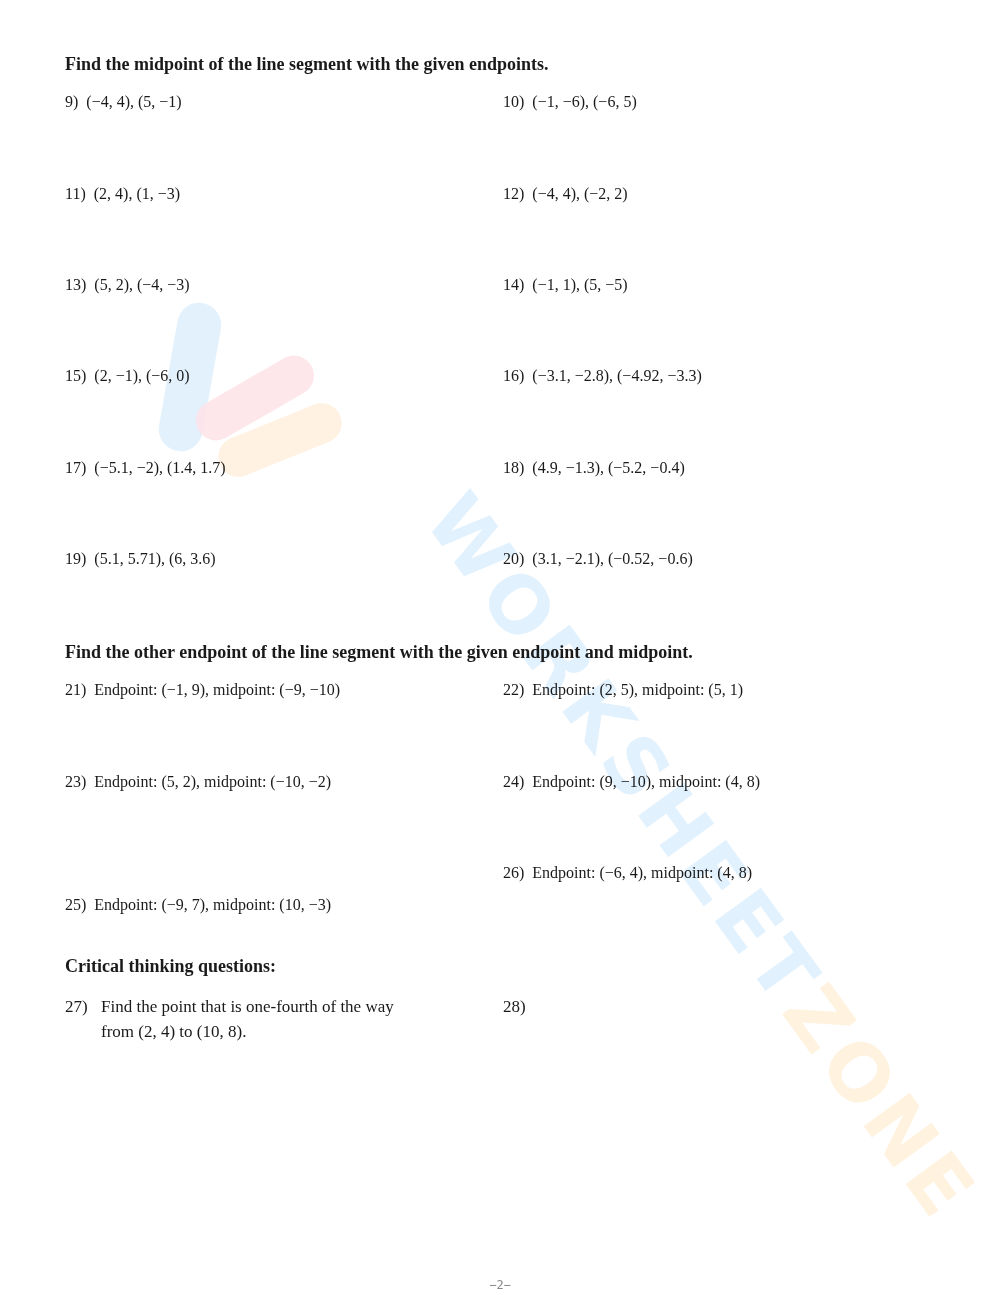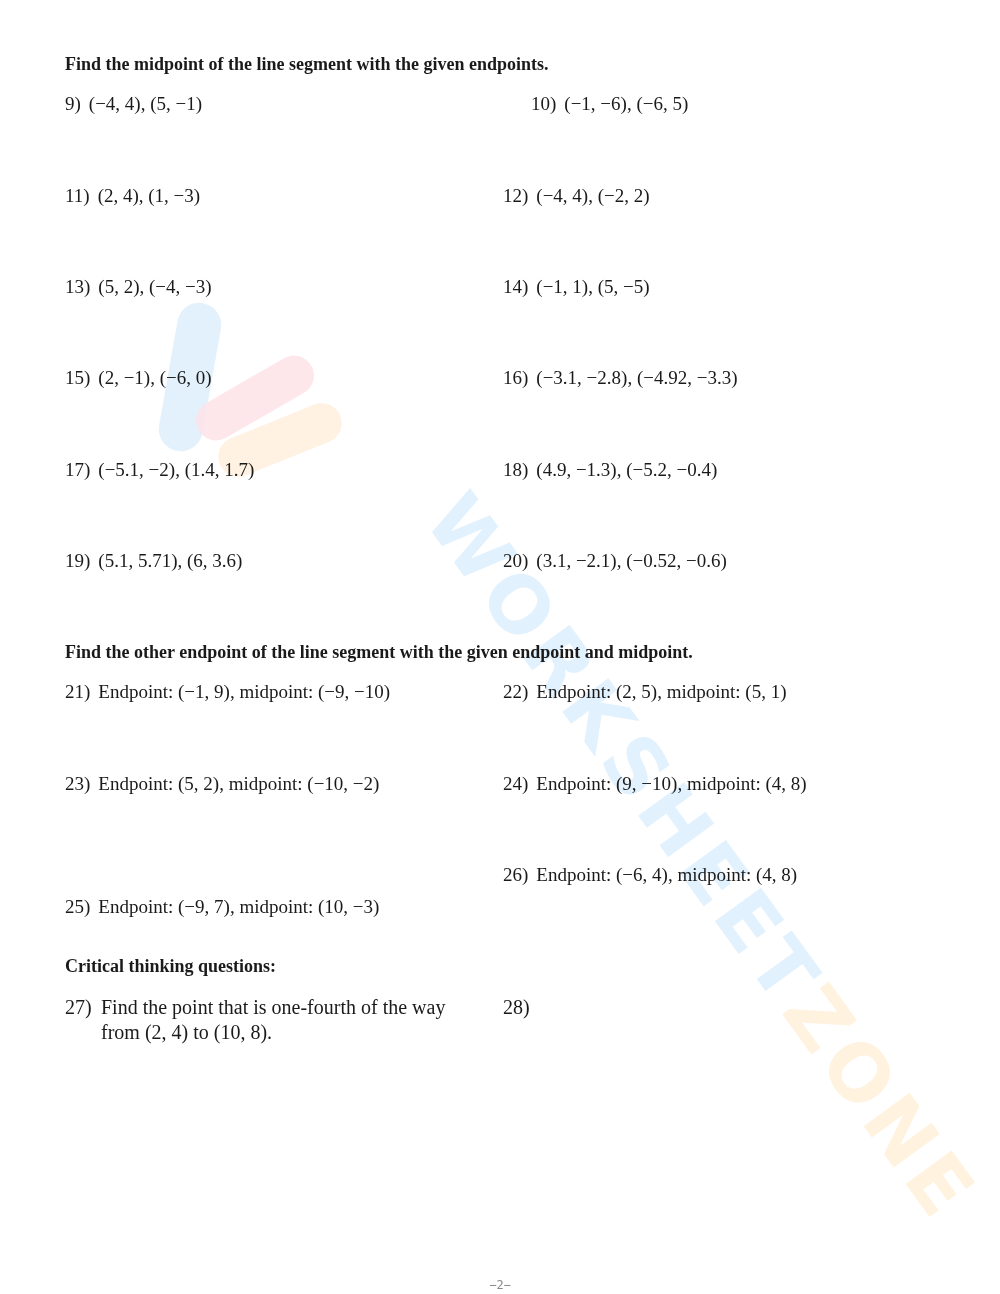--- a/index.html
+++ b/index.html
@@ -22,7 +22,7 @@
 
   .content { position: relative; z-index: 1; }
   .heading { position: absolute; left: 65px; font-weight: bold; font-size: 18px; }
-  .item { position: absolute; font-size: 19px; white-space: nowrap; }
+  .item { position: absolute; font-size: 16px; white-space: nowrap; }
   .item .num { display: inline-block; margin-right: 8px; }
   .col-l { left: 65px; }
   .col-r { left: 503px; }

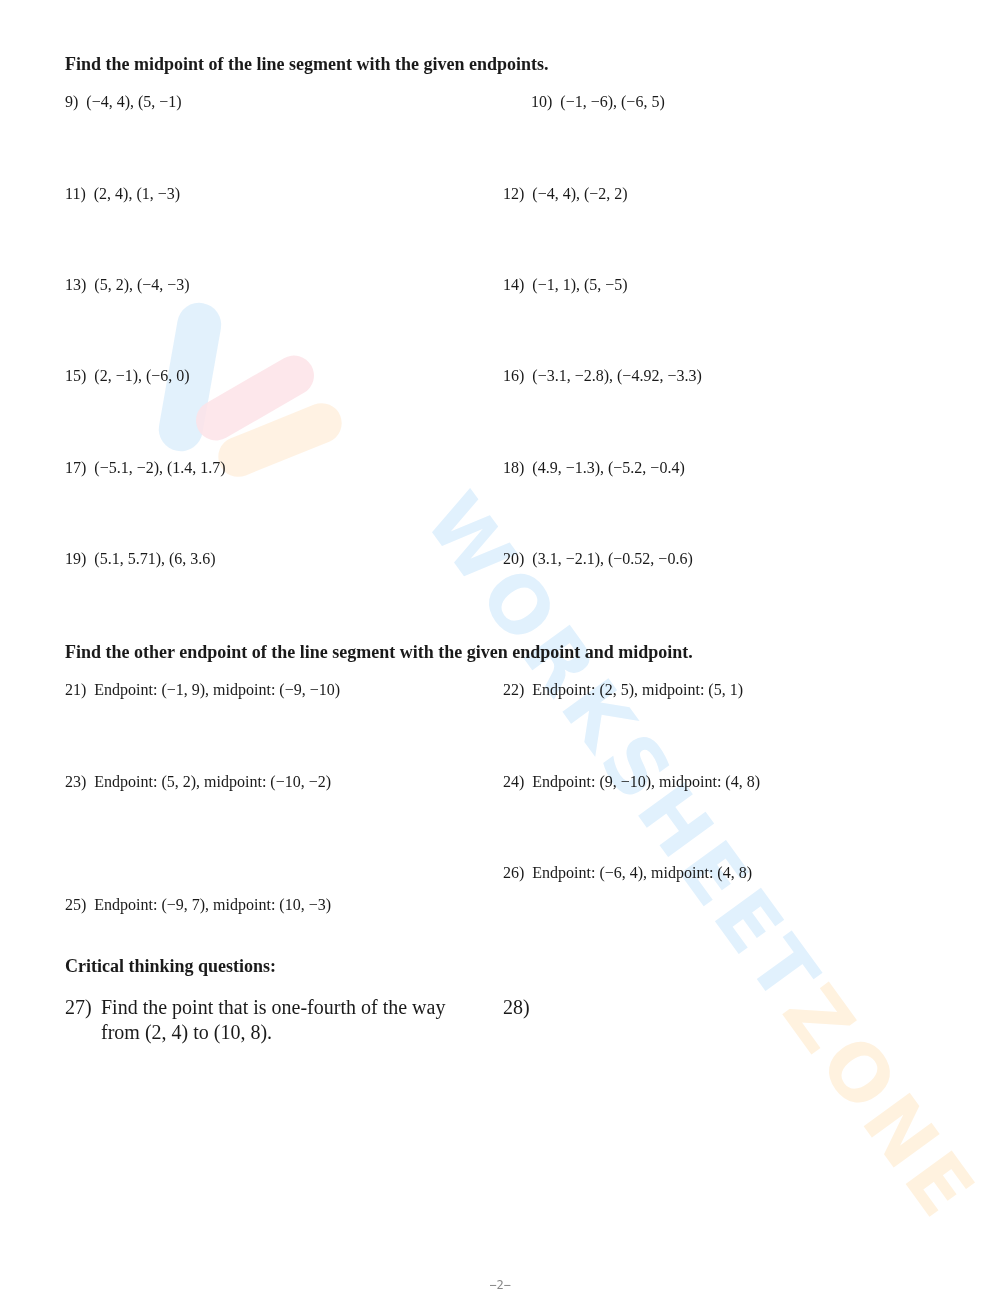--- a/index.html
+++ b/index.html
@@ -49,7 +49,7 @@
   <div class="heading" style="top:54px;">Find the midpoint of the line segment with the given endpoints.</div>
 
   <div class="item col-l" style="top:93px;"><span class="num">9)</span><span>(−4, 4),  (5, −1)</span></div>
-  <div class="item col-r" style="top:93px;margin-left:28px;"><span class="num">10)</span><span>(−1, −6),  (−6, 5)</span></div>
+  <div class="item col-r" style="top:93px;"><span class="num">10)</span><span>(−1, −6),  (−6, 5)</span></div>
 
   <div class="item col-l" style="top:185px;"><span class="num">11)</span><span>(2, 4),  (1, −3)</span></div>
   <div class="item col-r" style="top:185px;"><span class="num">12)</span><span>(−4, 4),  (−2, 2)</span></div>

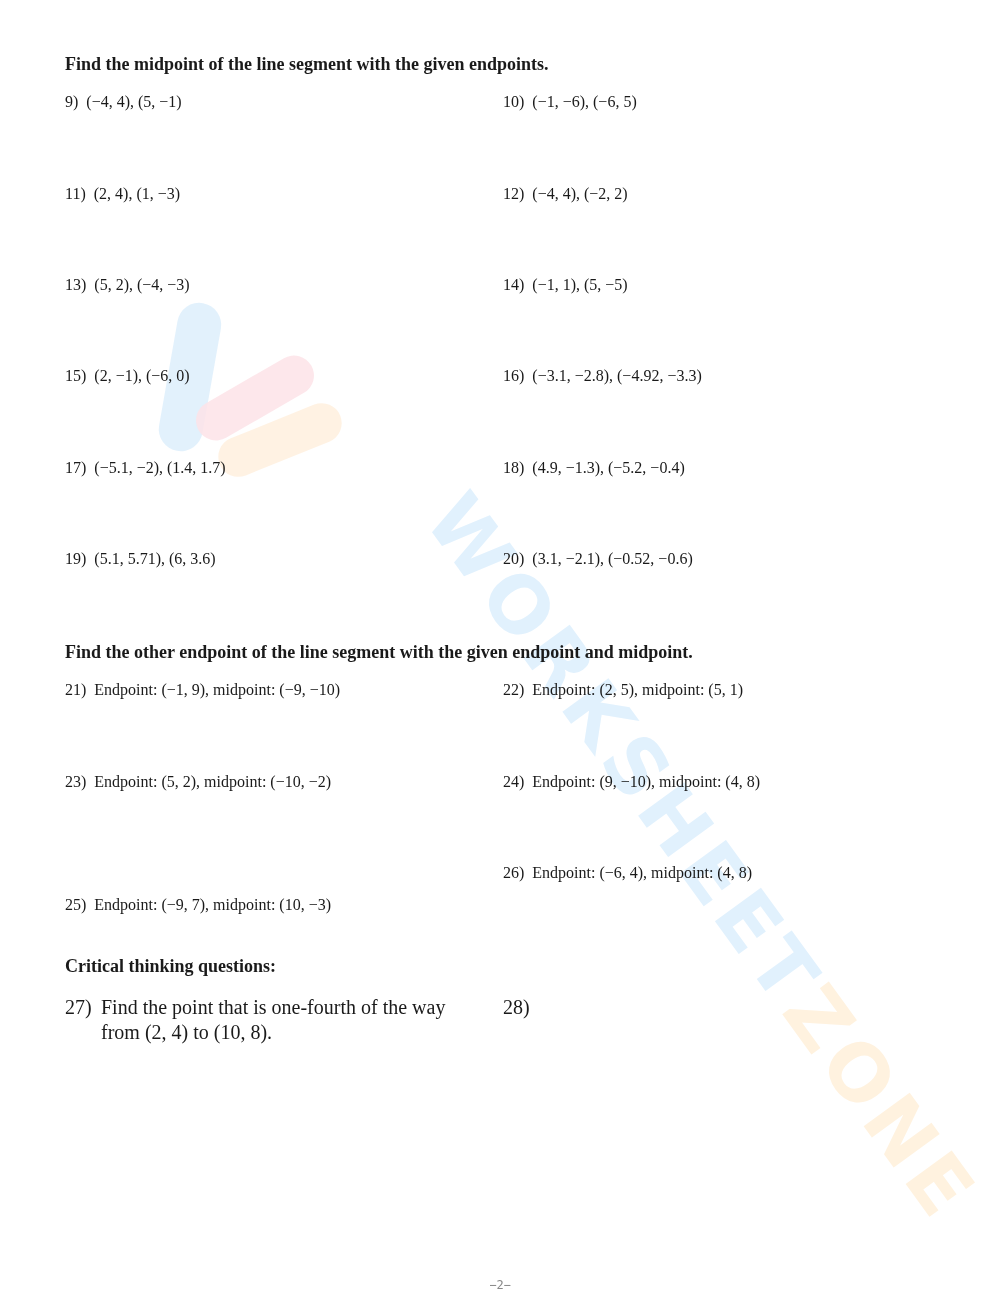--- a/index.html
+++ b/index.html
@@ -26,7 +26,7 @@
   .item .num { display: inline-block; margin-right: 8px; }
   .col-l { left: 65px; }
   .col-r { left: 503px; }
-  .ct { position: absolute; font-size: 20px; line-height: 24.5px; }
+  .ct { position: absolute; font-size: 17px; line-height: 24.5px; }
   .ct .num { position: absolute; left: 0; top: 0; }
   .ct .body { margin-left: 36px; }
   .footer { position: absolute; top: 1278px; left: 0; width: 1000px; text-align: center;

